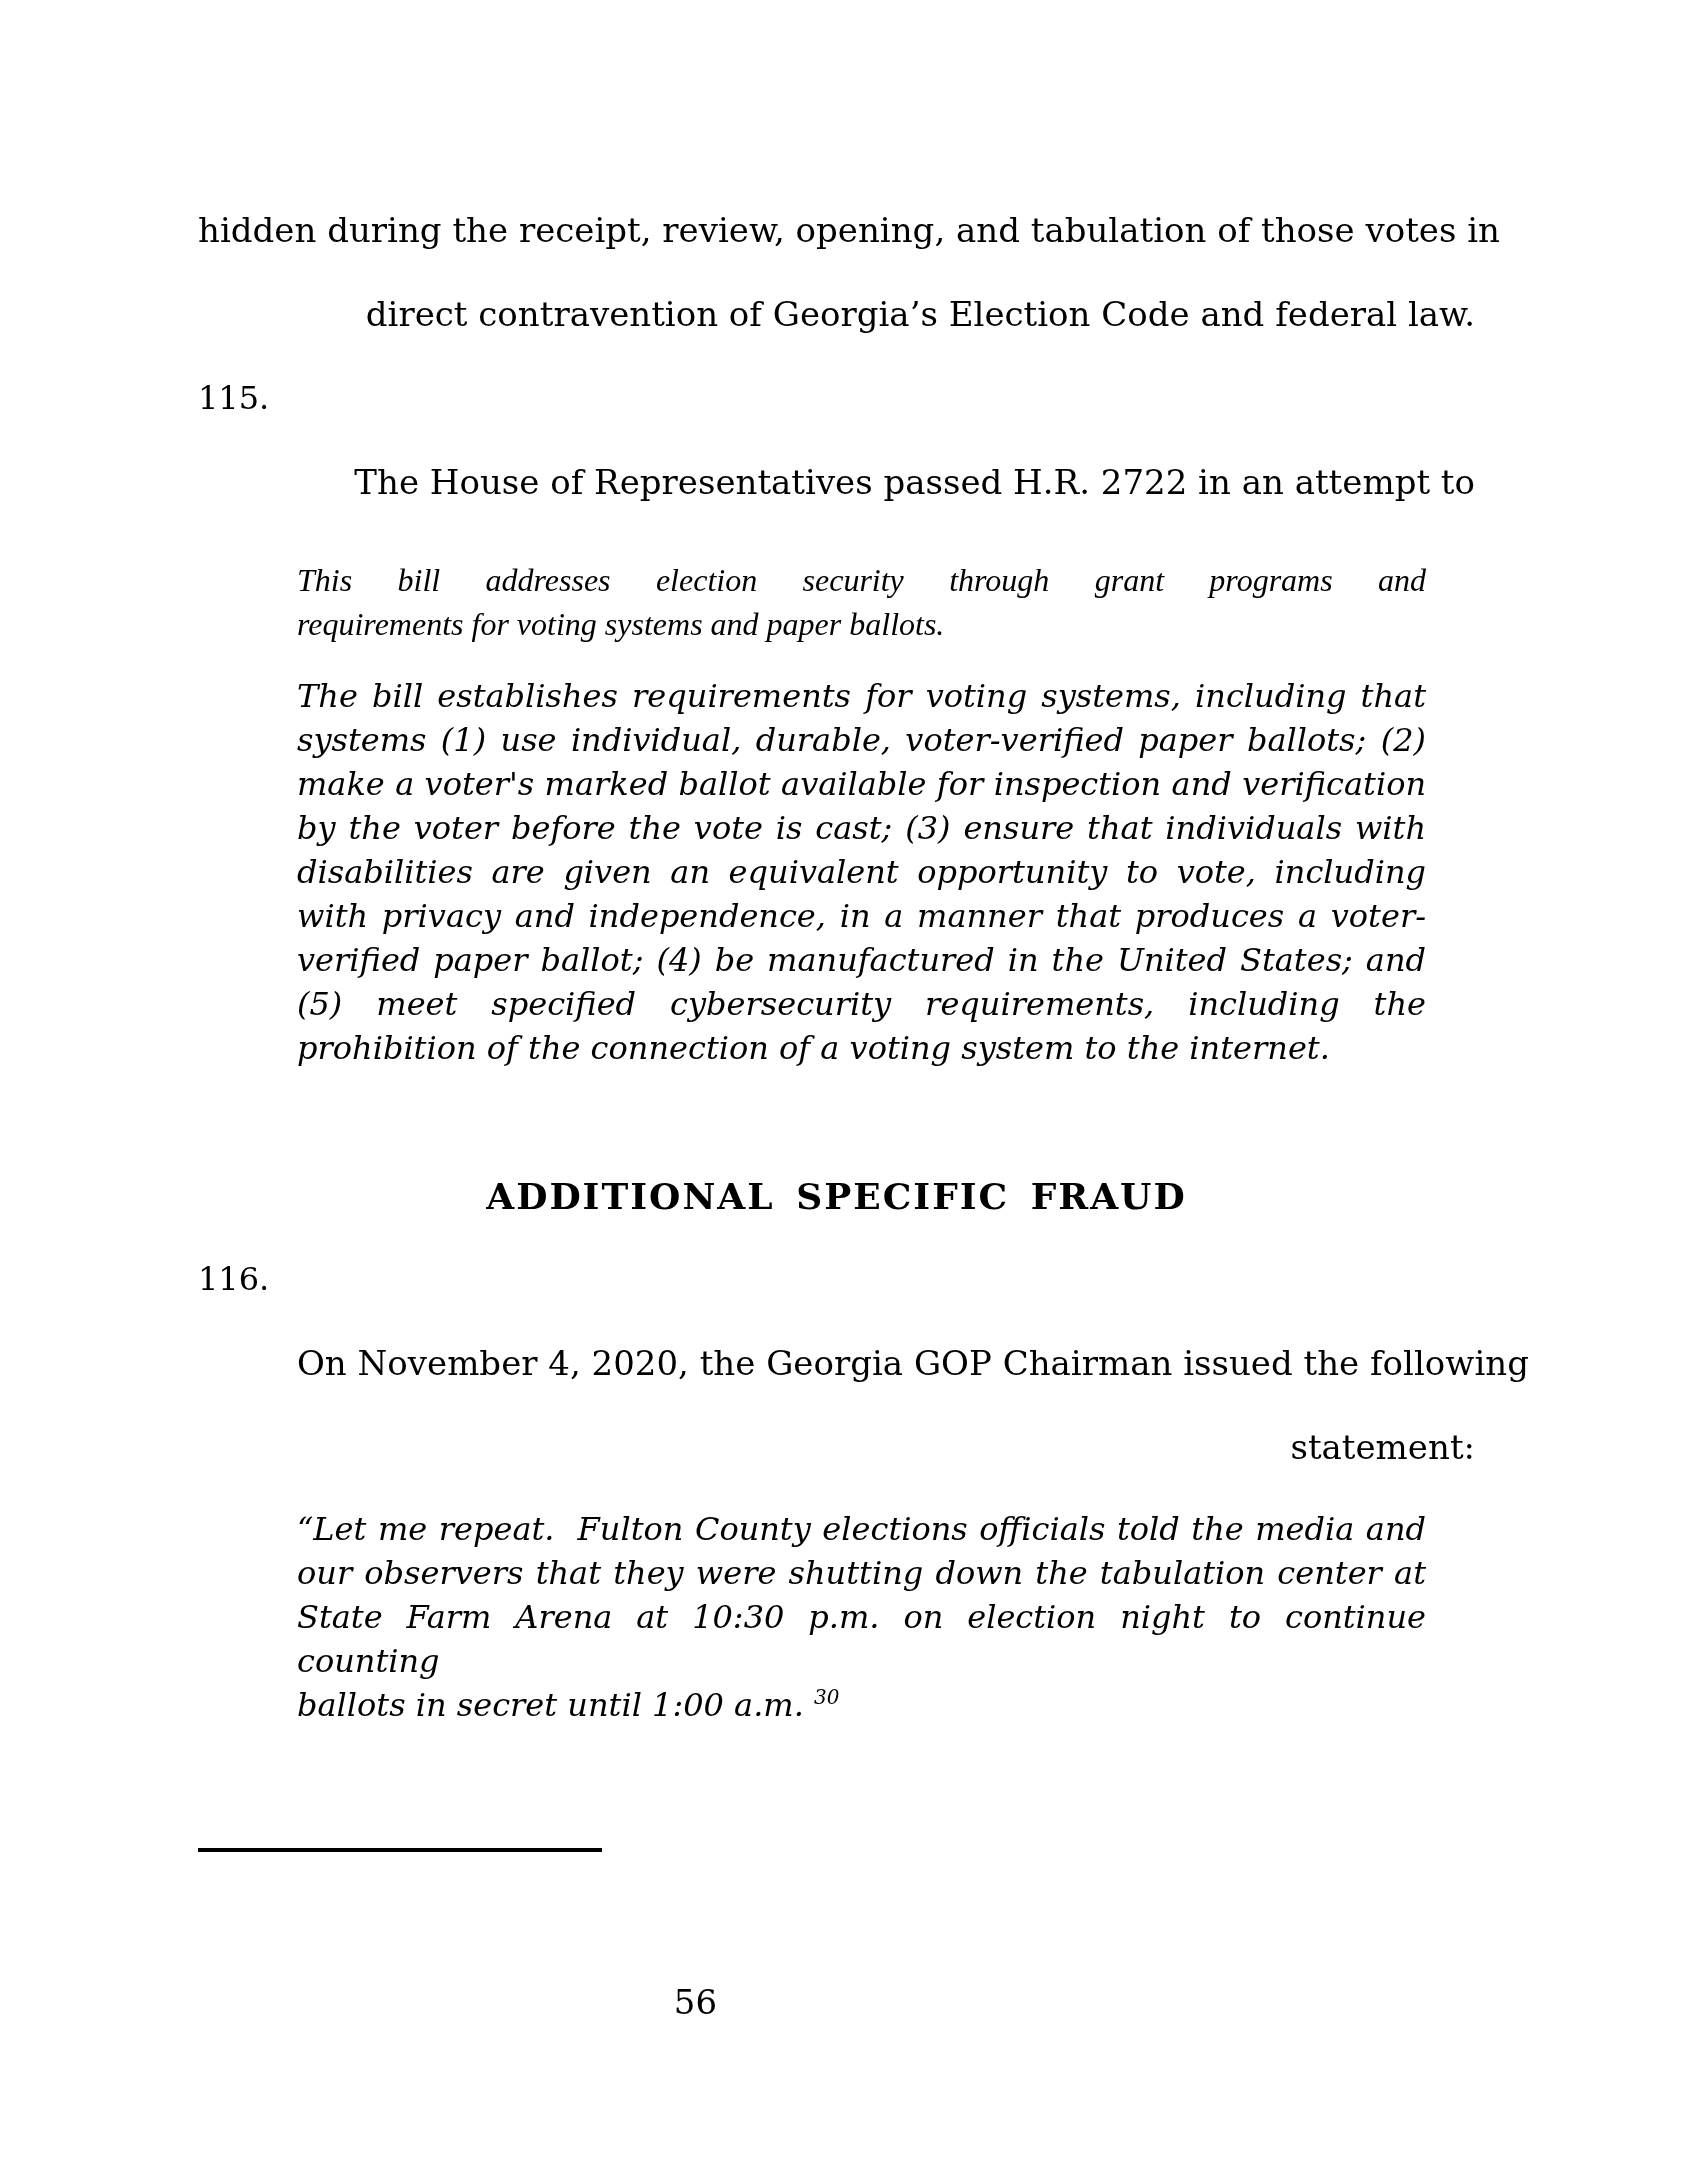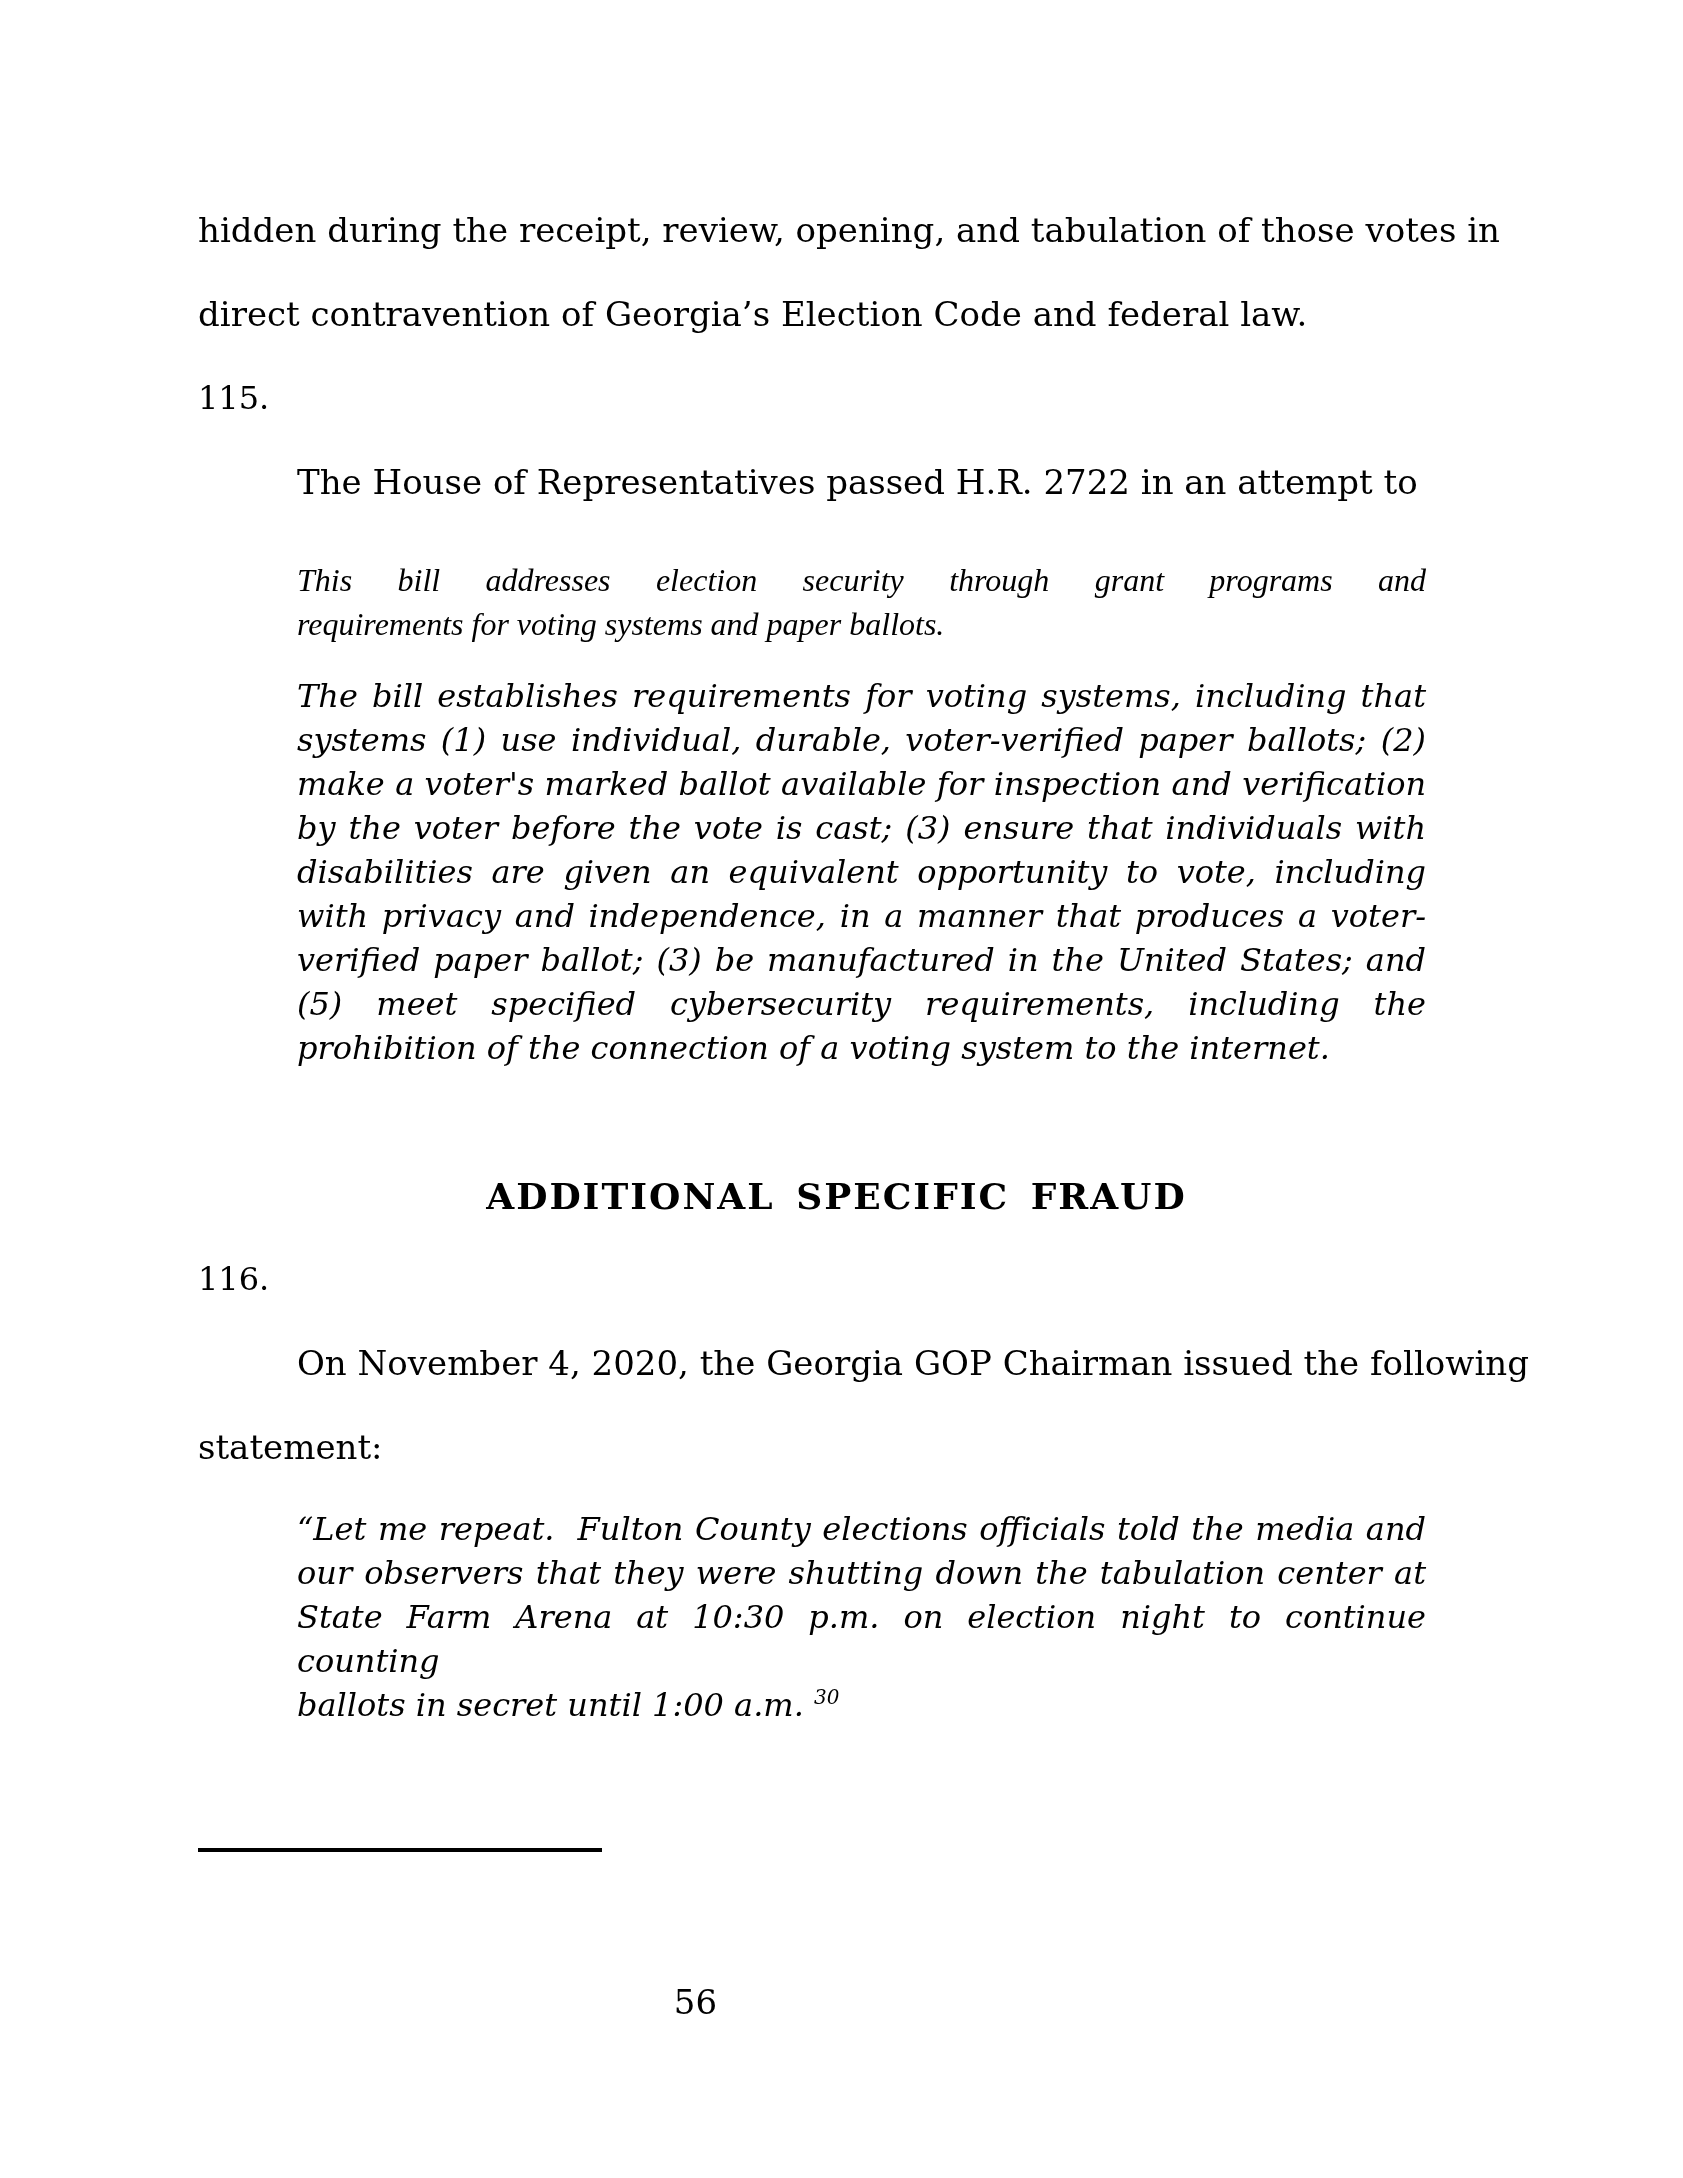--- a/index.html
+++ b/index.html
@@ -23,7 +23,7 @@
     font-size: 34px;
     line-height: 84px;
     white-space: nowrap;
-    text-align: left;
+    text-align: right;
   }
   .indent { padding-left: 99px; }
   .pnum {

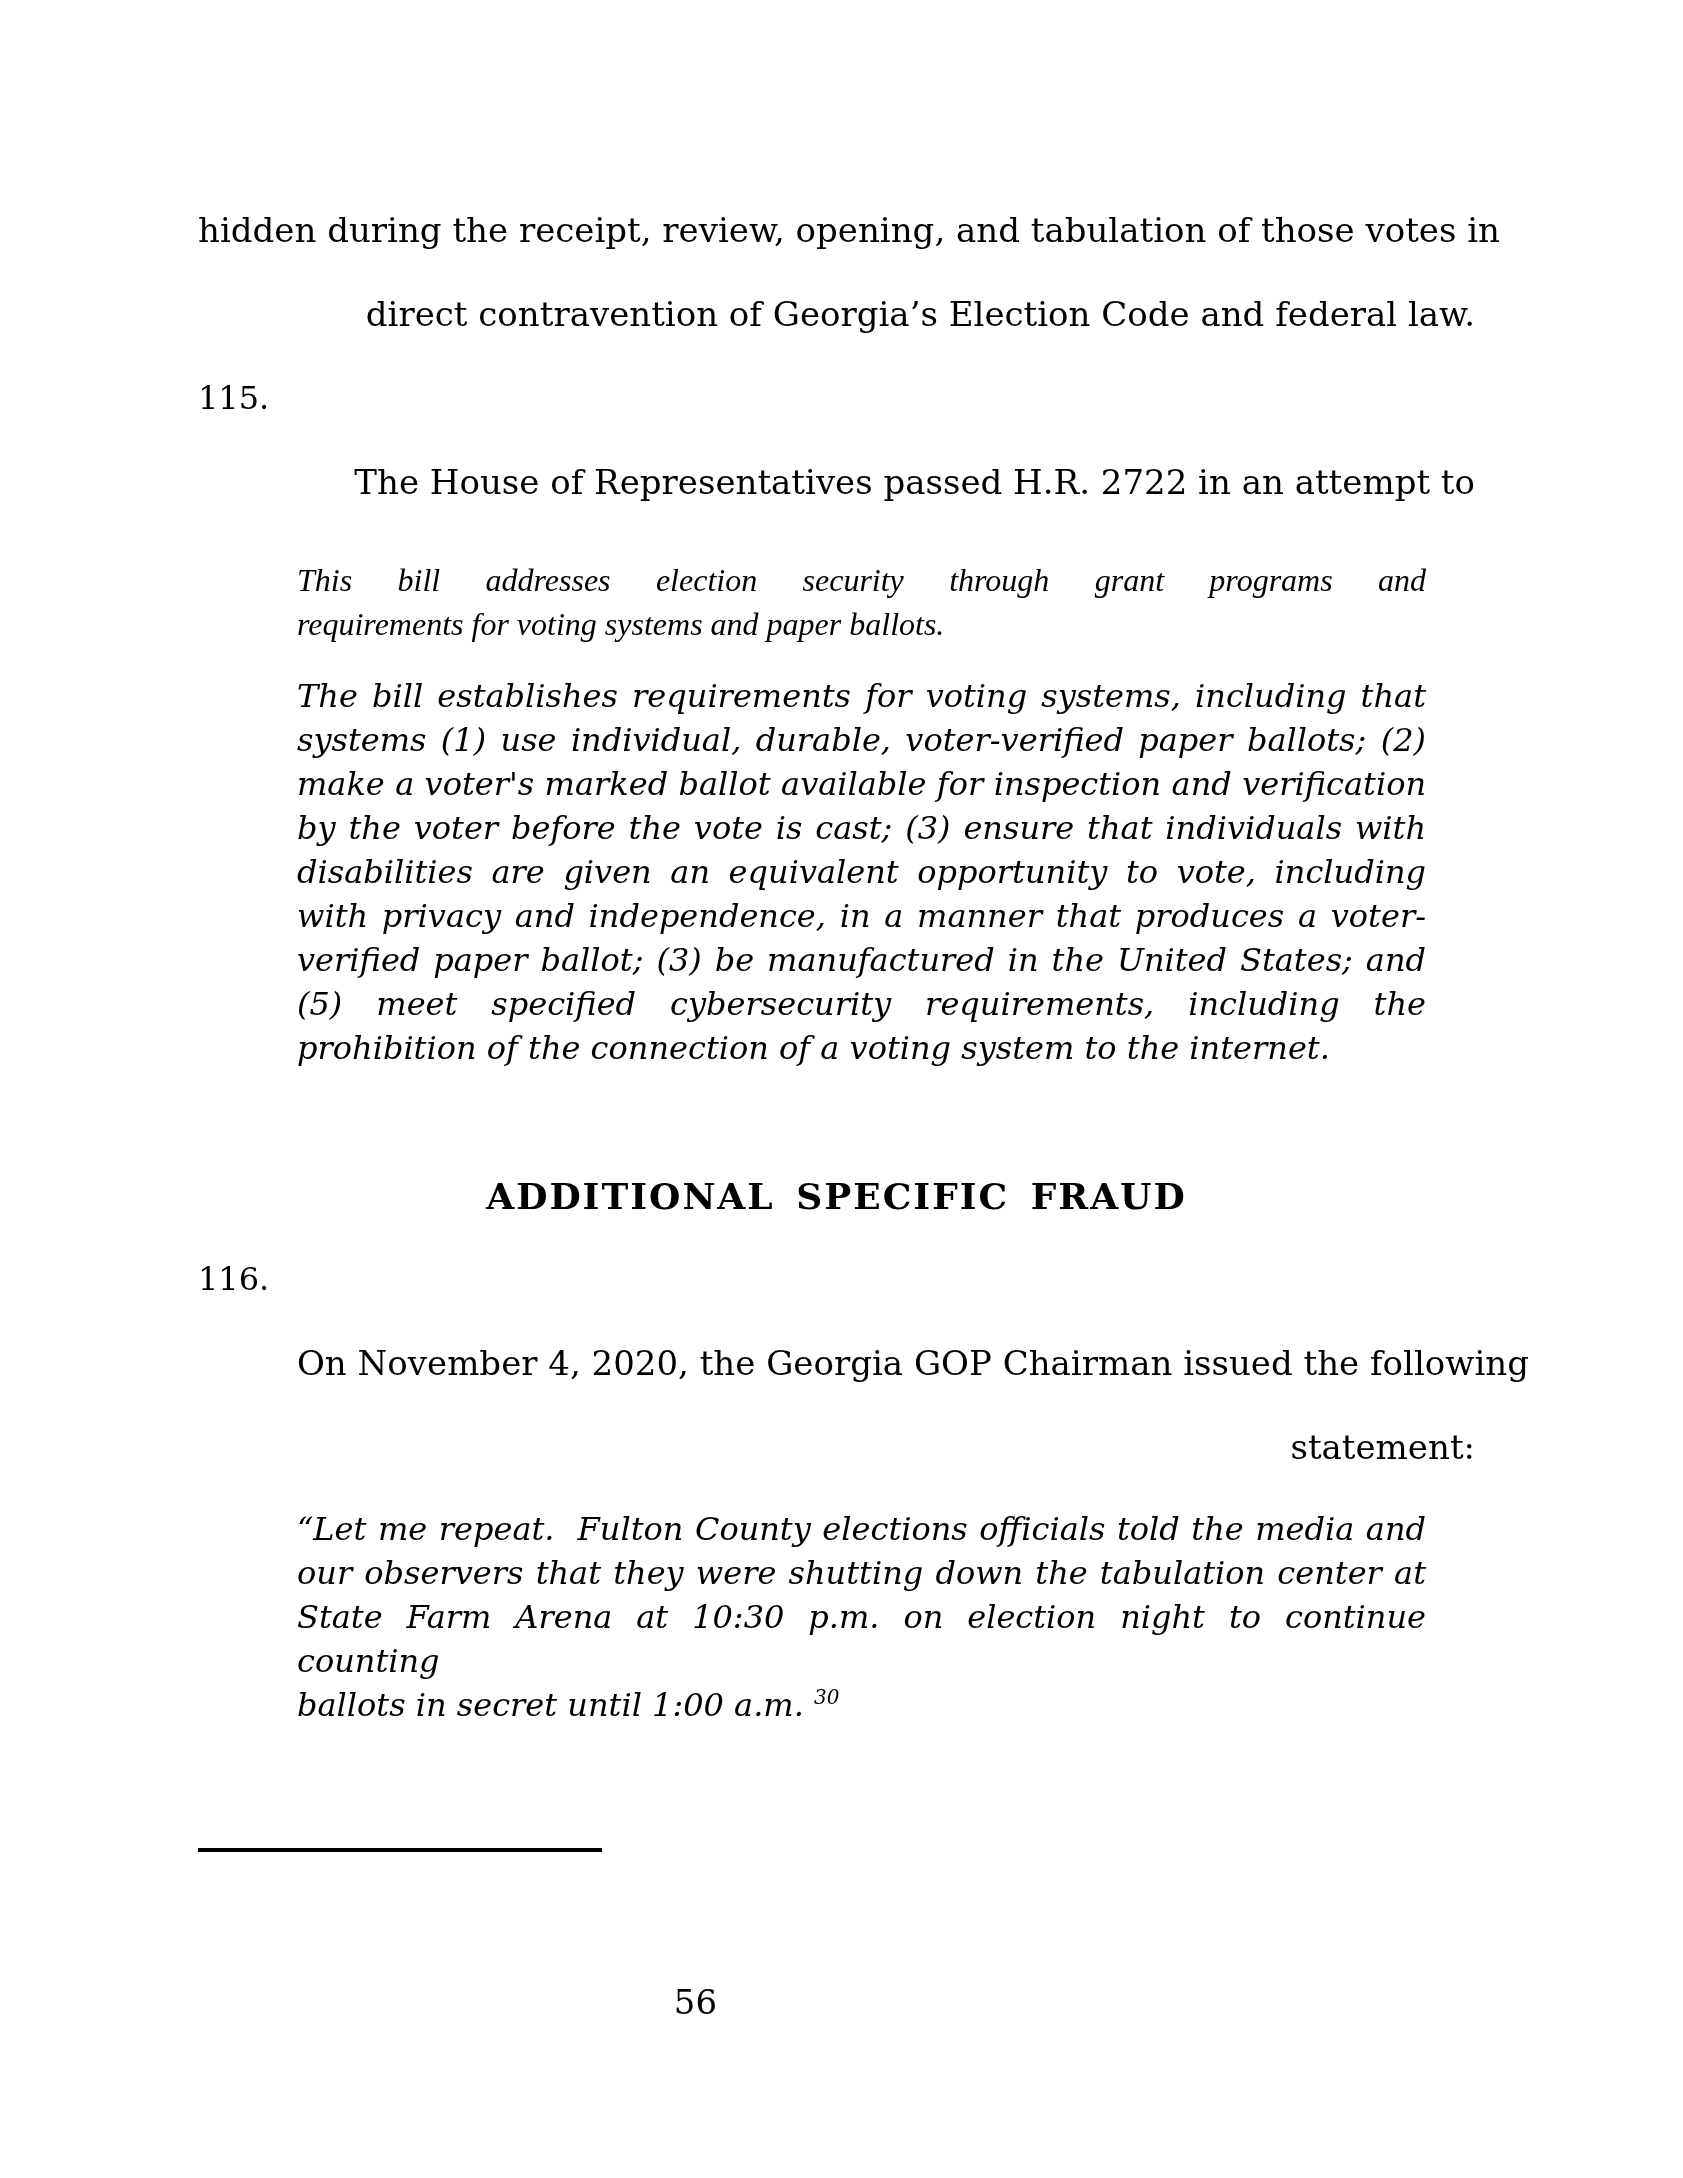--- a/index.html
+++ b/index.html
@@ -107,7 +107,7 @@
       <div class="q-just">by the voter before the vote is cast; (3) ensure that individuals with</div>
       <div class="q-just">disabilities are given an equivalent opportunity to vote, including</div>
       <div class="q-just">with privacy and independence, in a manner that produces a voter-</div>
-      <div class="q-just">verified paper ballot; (3) be manufactured in the United States; and</div>
+      <div class="q-just">verified paper ballot; (4) be manufactured in the United States; and</div>
       <div class="q-just">(5) meet specified cybersecurity requirements, including the</div>
       <div class="q-last">prohibition of the connection of a voting system to the internet.</div>
     </div>

